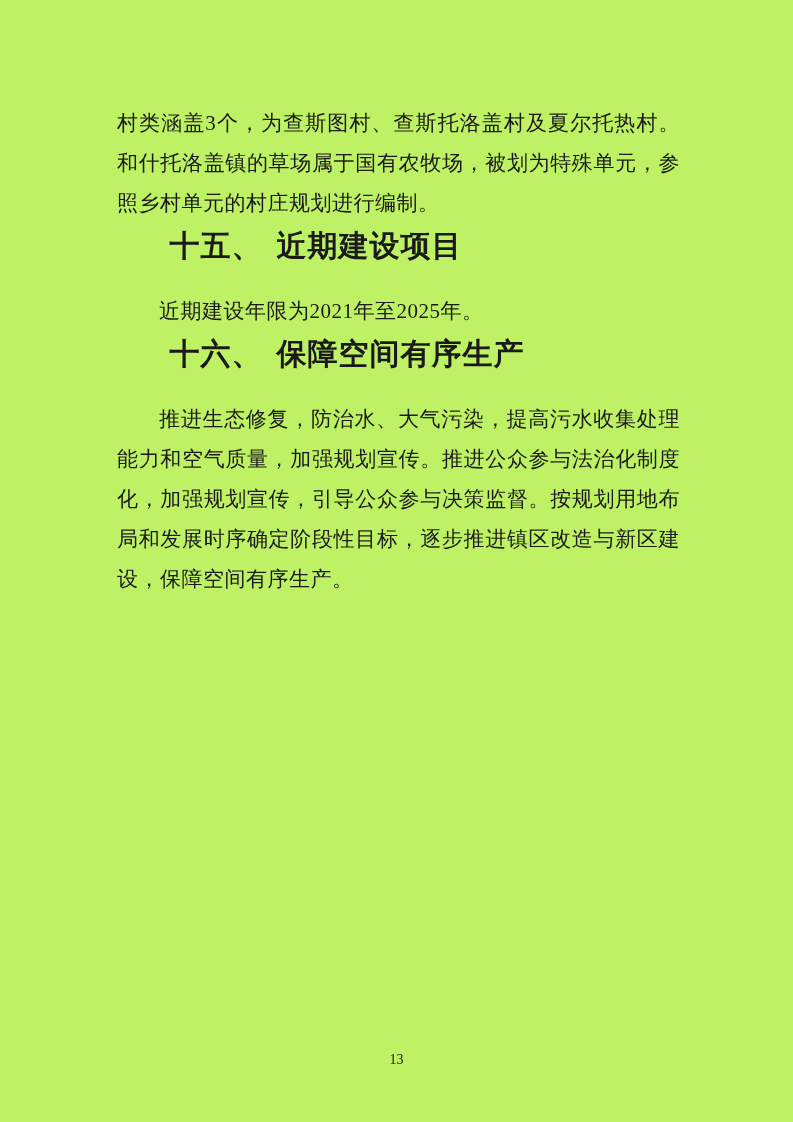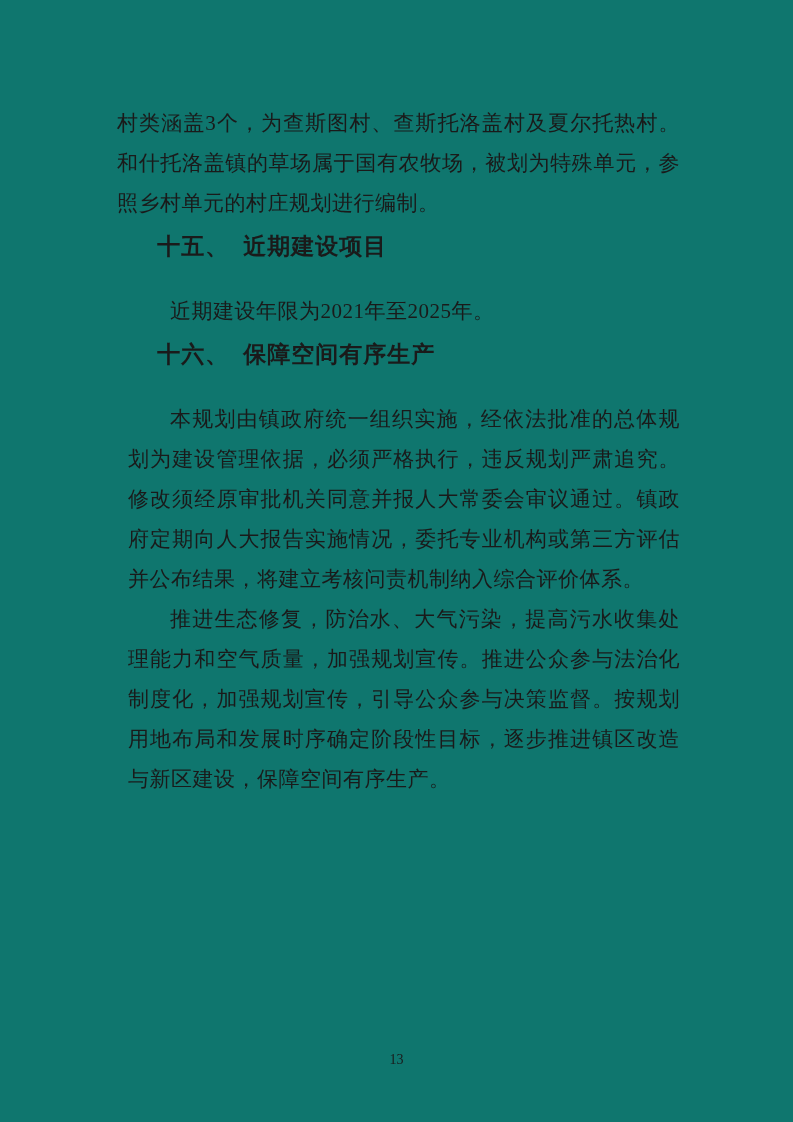--- a/index.html
+++ b/index.html
@@ -11,7 +11,7 @@
     position: relative;
     width: 793px;
     height: 1122px;
-    background: #0f766e;
+    background: #bef264;
     overflow: hidden;
     font-family: "Liberation Serif", "DejaVu Serif", serif;
     color: #1a1a1a;

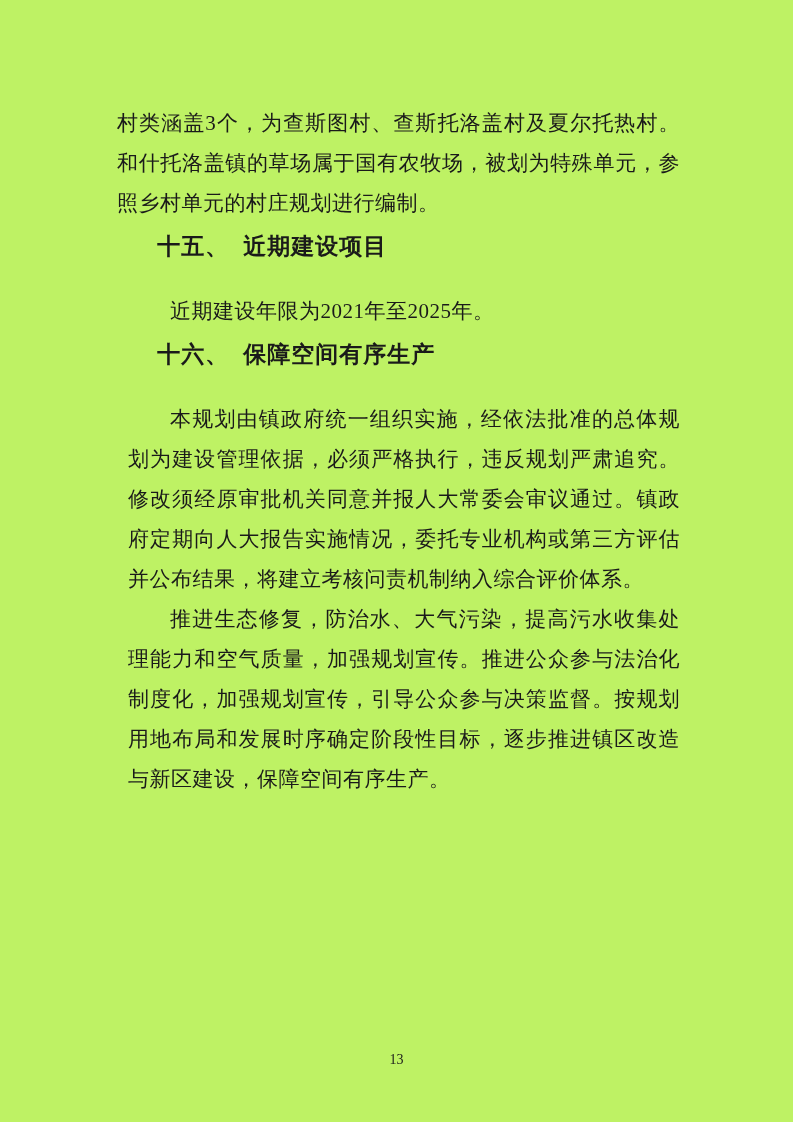--- a/index.html
+++ b/index.html
@@ -38,7 +38,7 @@
     margin: 3px 0 25px 0;
     font-family: "Liberation Sans", "DejaVu Sans", sans-serif;
     font-weight: 700;
-    font-size: 23px;
+    font-size: 30px;
     line-height: 40px;
     text-indent: 1.75em;
     letter-spacing: 1px;

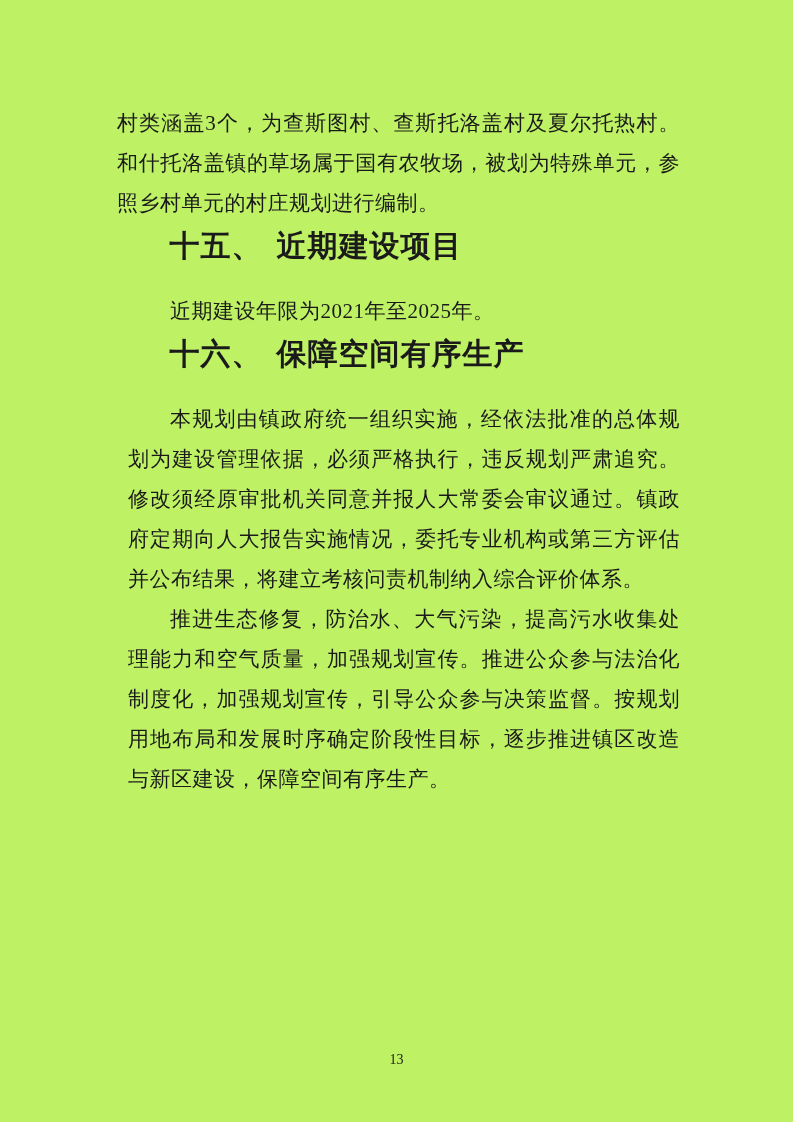--- a/index.html
+++ b/index.html
@@ -32,7 +32,6 @@
   }
   .body-text.indent {
     text-indent: 2em;
-    margin-left: 11px;
   }
   .heading {
     margin: 3px 0 25px 0;

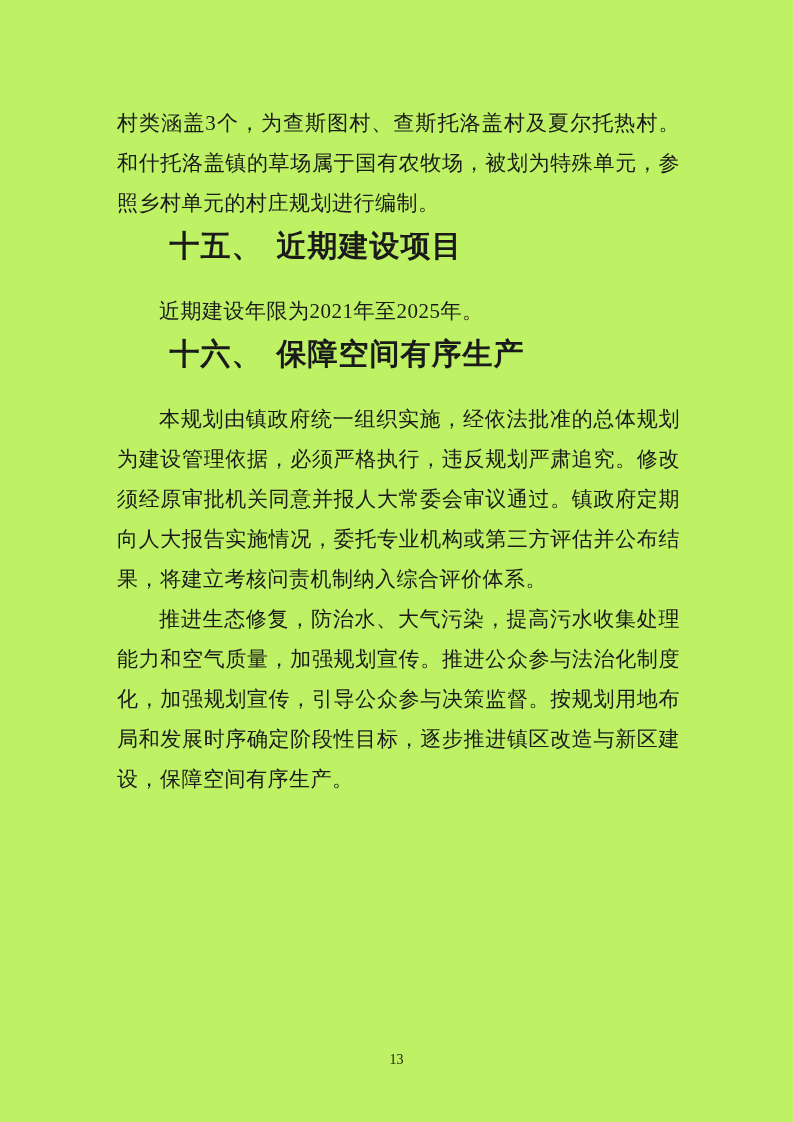--- a/index.html
+++ b/index.html
@@ -70,7 +70,6 @@
 
     <h2 class="heading"><span class="num">十六、</span><span>保障空间有序生产</span></h2>
 
-    <p class="body-text indent">本规划由镇政府统一组织实施，经依法批准的总体规划为建设管理依据，必须严格执行，违反规划严肃追究。修改须经原审批机关同意并报人大常委会审议通过。镇政府定期向人大报告实施情况，委托专业机构或第三方评估并公布结果，将建立考核问责机制纳入综合评价体系。</p>
 
     <p class="body-text indent">推进生态修复，防治水、大气污染，提高污水收集处理能力和空气质量，加强规划宣传。推进公众参与法治化制度化，加强规划宣传，引导公众参与决策监督。按规划用地布局和发展时序确定阶段性目标，逐步推进镇区改造与新区建设，保障空间有序生产。</p>
 

